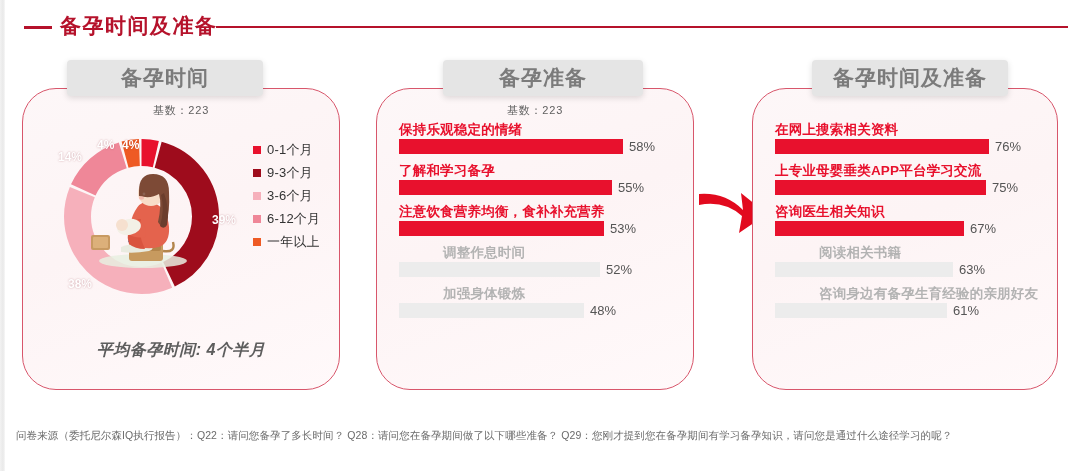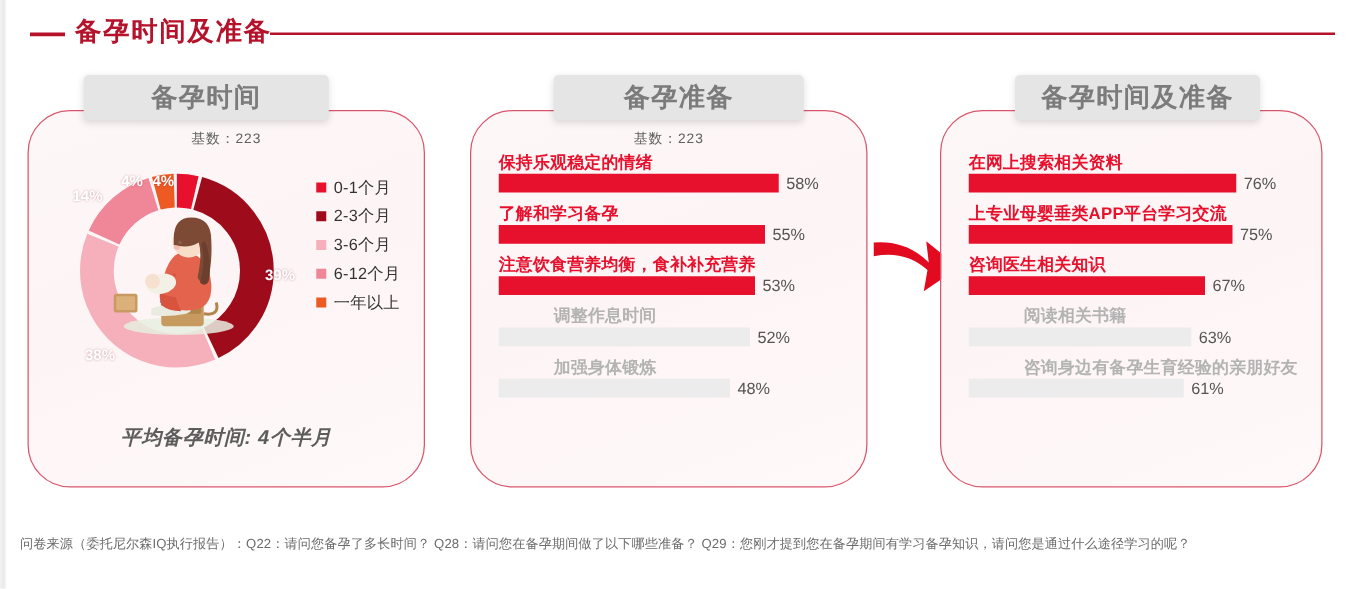--- a/index.html
+++ b/index.html
@@ -309,7 +309,7 @@
     </div>
     <div class="legend-row">
       <span class="legend-swatch" style="background:#9e0c1c"></span>
-      <span class="legend-text">2-3个月</span>
+      <span class="legend-text">9-3个月</span>
     </div>
     <div class="legend-row">
       <span class="legend-swatch" style="background:#f6b0bb"></span>

